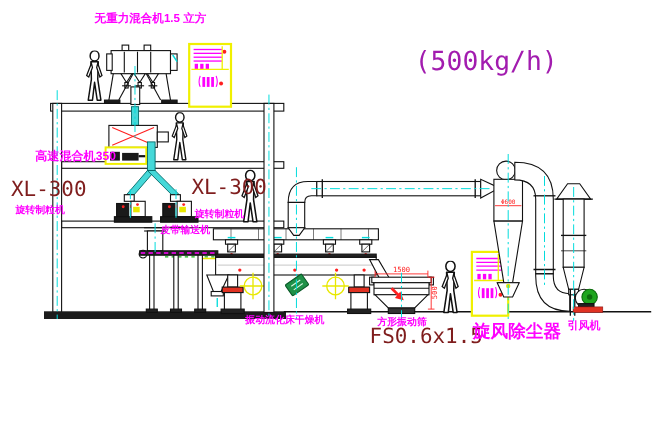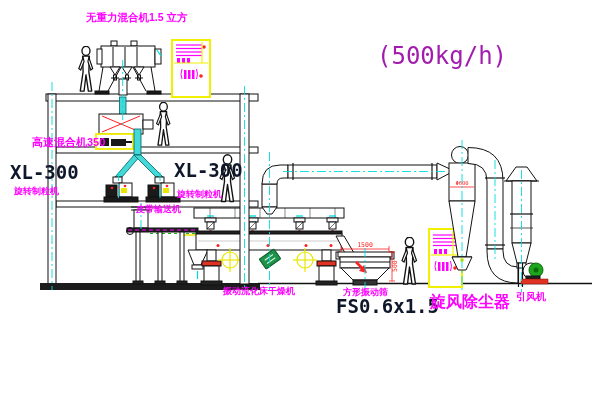--- a/index.html
+++ b/index.html
@@ -8,7 +8,7 @@
   #cad{position:absolute;left:0;top:0;}
   .lbl{position:absolute;white-space:nowrap;line-height:1;}
   .lbl-m{color:#ff00ff;font-weight:bold;}
-  .lbl-model{color:#0f172a;font-family:"DejaVu Sans Mono",monospace;font-weight:bold;}
+  .lbl-model{color:#7f1d1d;font-family:"DejaVu Sans Mono",monospace;font-weight:normal;}
   .title-cn{color:#c94b4b;font-weight:bold;font-size:16px;letter-spacing:1px;}
   .title-cap{color:#a21caf;font-family:"DejaVu Sans Mono",monospace;font-size:24px;font-weight:normal;}
 </style>

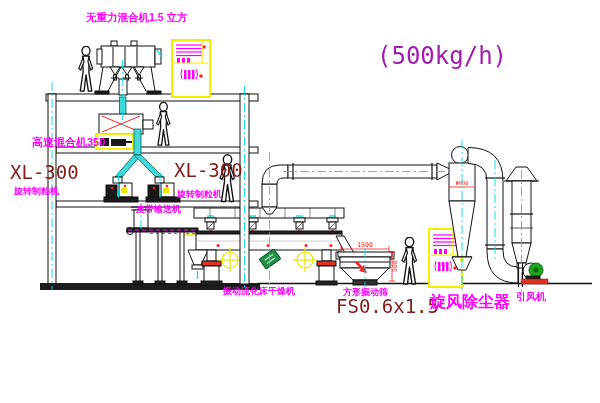--- a/index.html
+++ b/index.html
@@ -363,7 +363,7 @@
 <div class="lbl lbl-model" style="left:174px;top:161px;font-size:19px;">XL-300</div>
 <div class="lbl lbl-m" style="left:177px;top:190px;font-size:9px;">旋转制粒机</div>
 
-<div class="lbl lbl-m" style="left:136px;top:205px;font-size:9px;">皮带输送机</div>
+<div class="lbl lbl-m" style="left:146px;top:205px;font-size:9px;">皮带输送机</div>
 
 <div class="lbl lbl-m" style="left:223px;top:287px;font-size:9px;">振动流化床干燥机</div>
 

